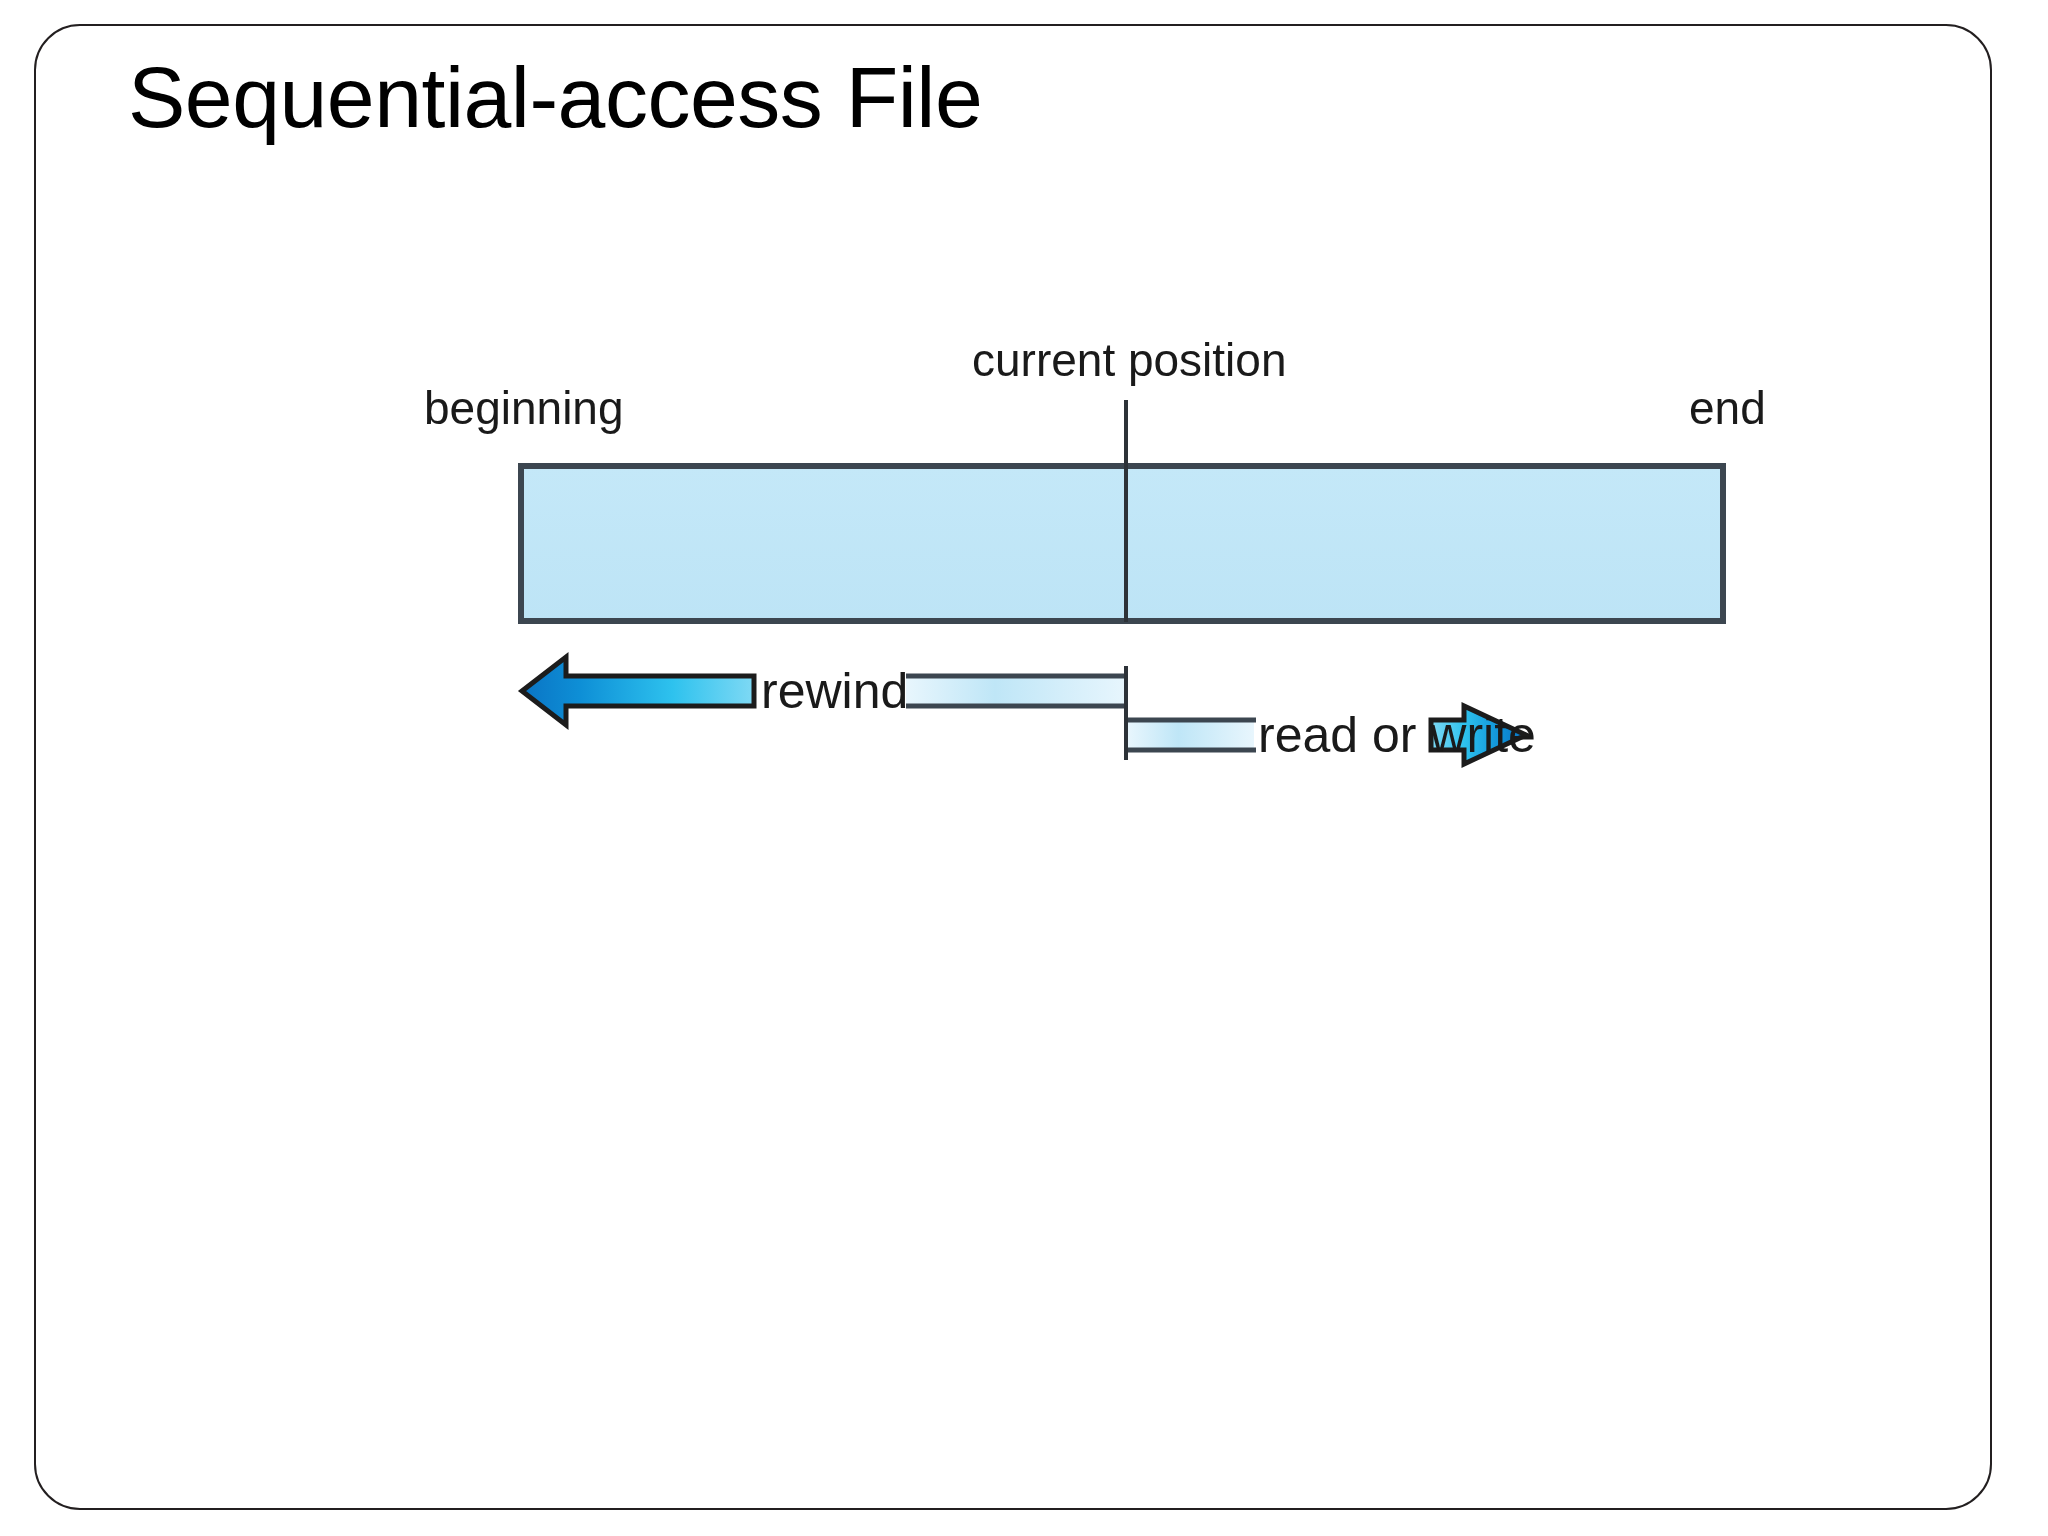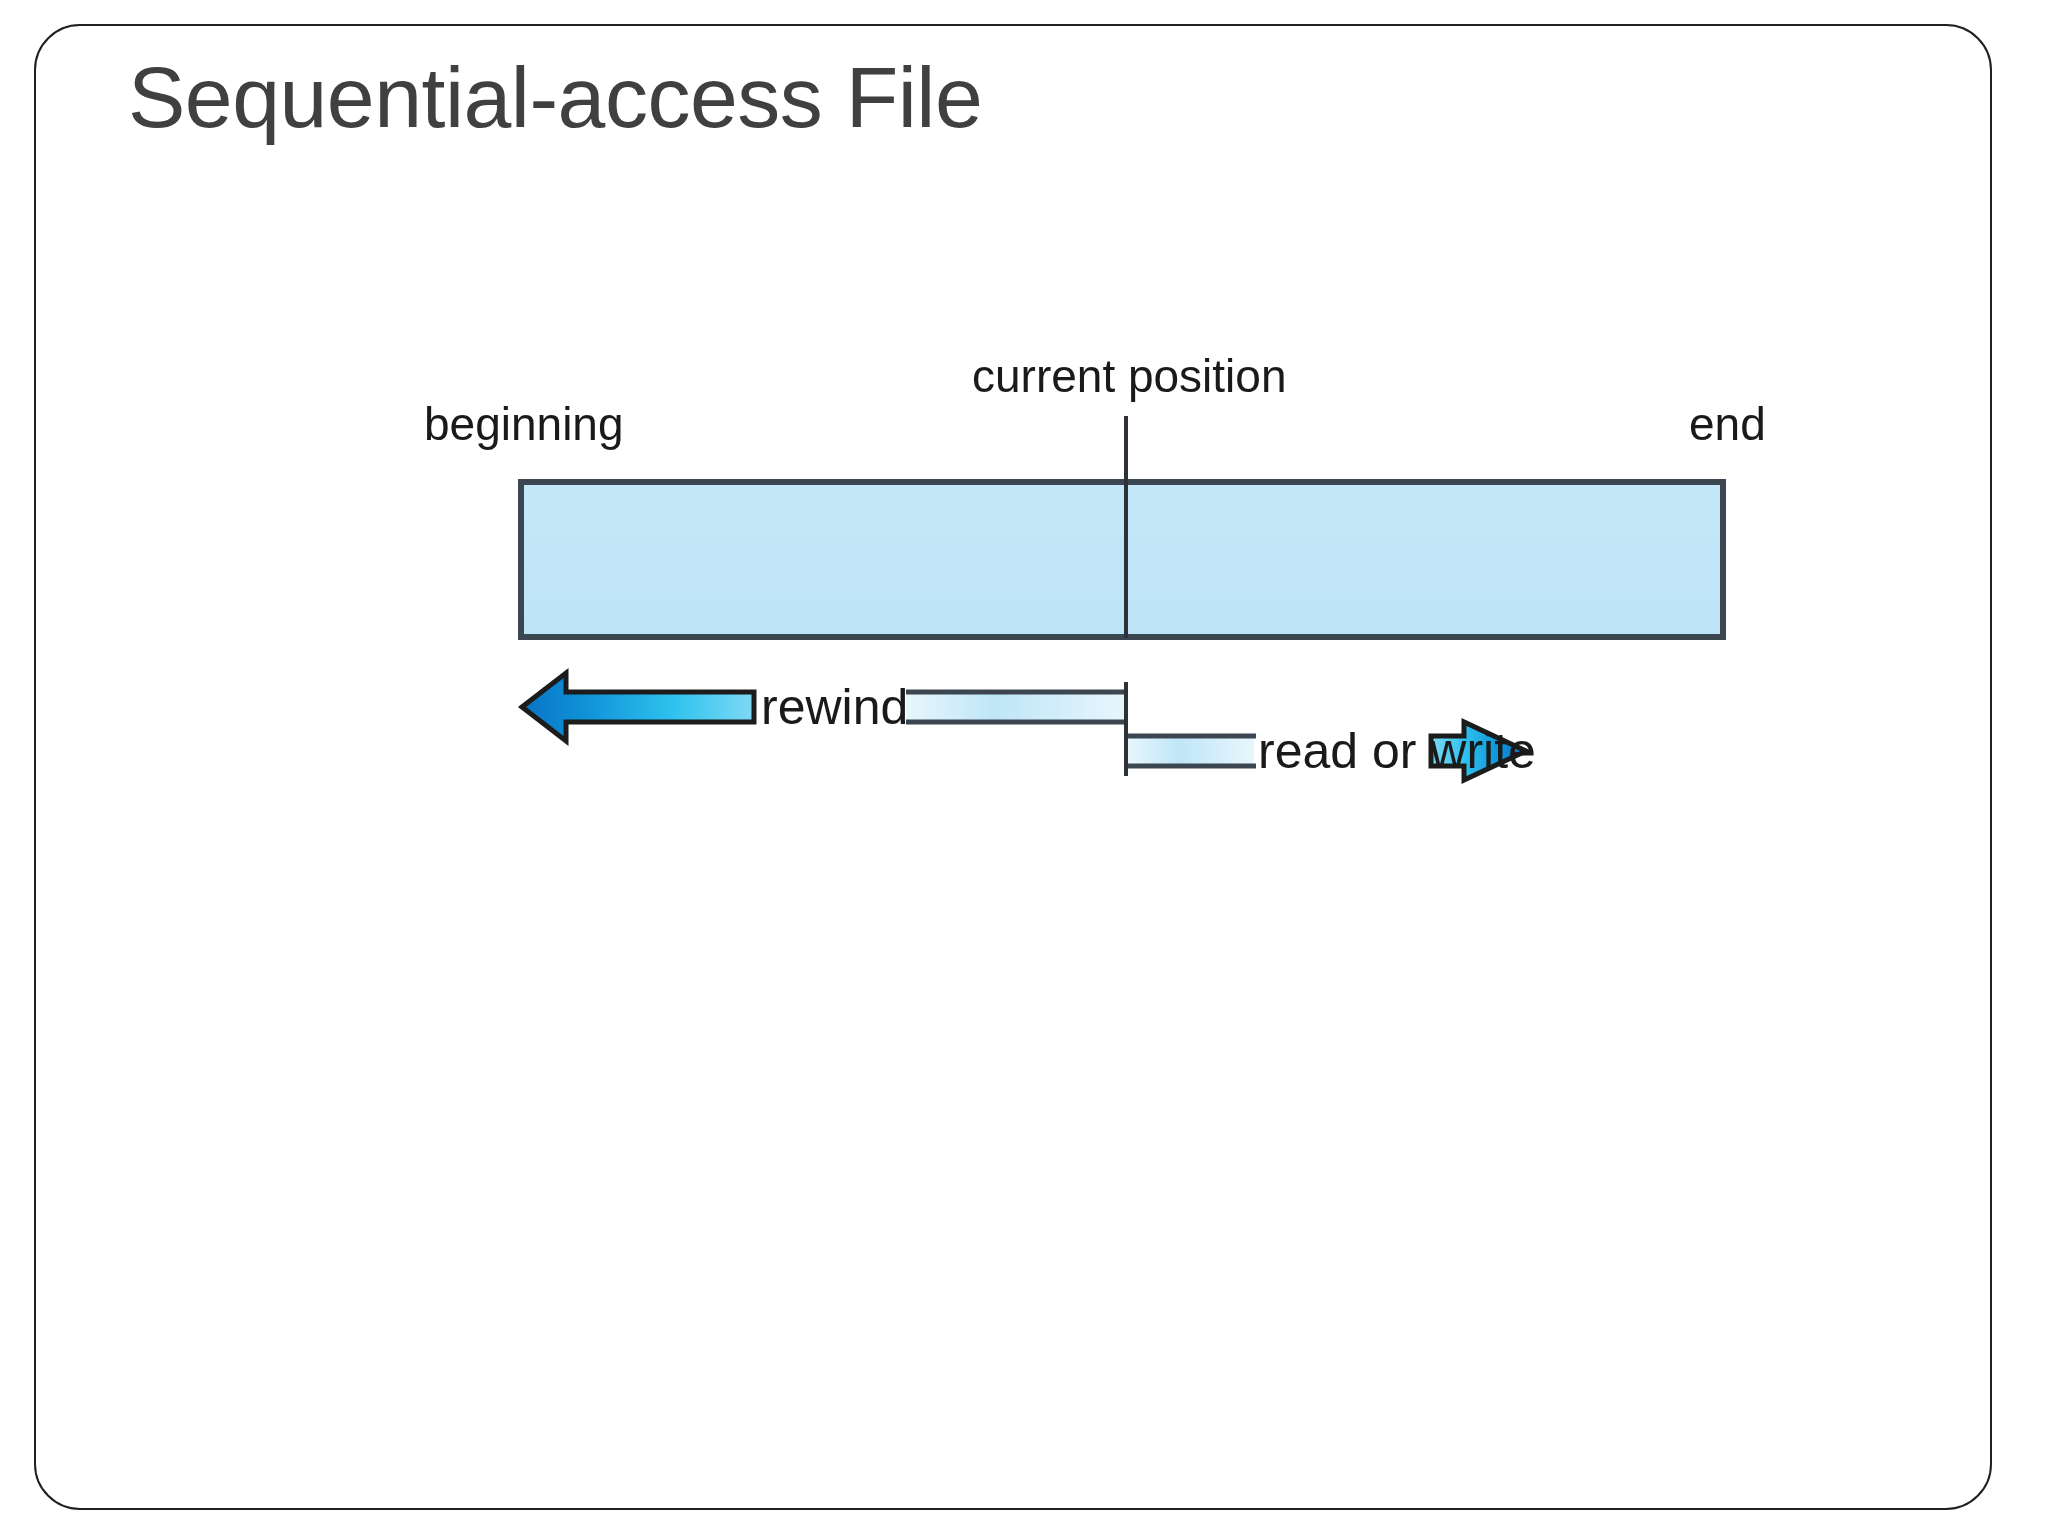--- a/index.html
+++ b/index.html
@@ -57,7 +57,7 @@
 
 <div class="slide" style="border-color: rgb(35, 31, 32); background: rgb(255, 255, 255);">
 
-  <div class="slide-title" style="color: #404040; text-align: center;">Sequential-access File</div>
+  <div class="slide-title" style="color: #000000; text-align: center;">Sequential-access File</div>
 
   <div class="diagram">
     <svg width="1958" height="1486" viewBox="0 0 1958 1486" xmlns="http://www.w3.org/2000/svg">

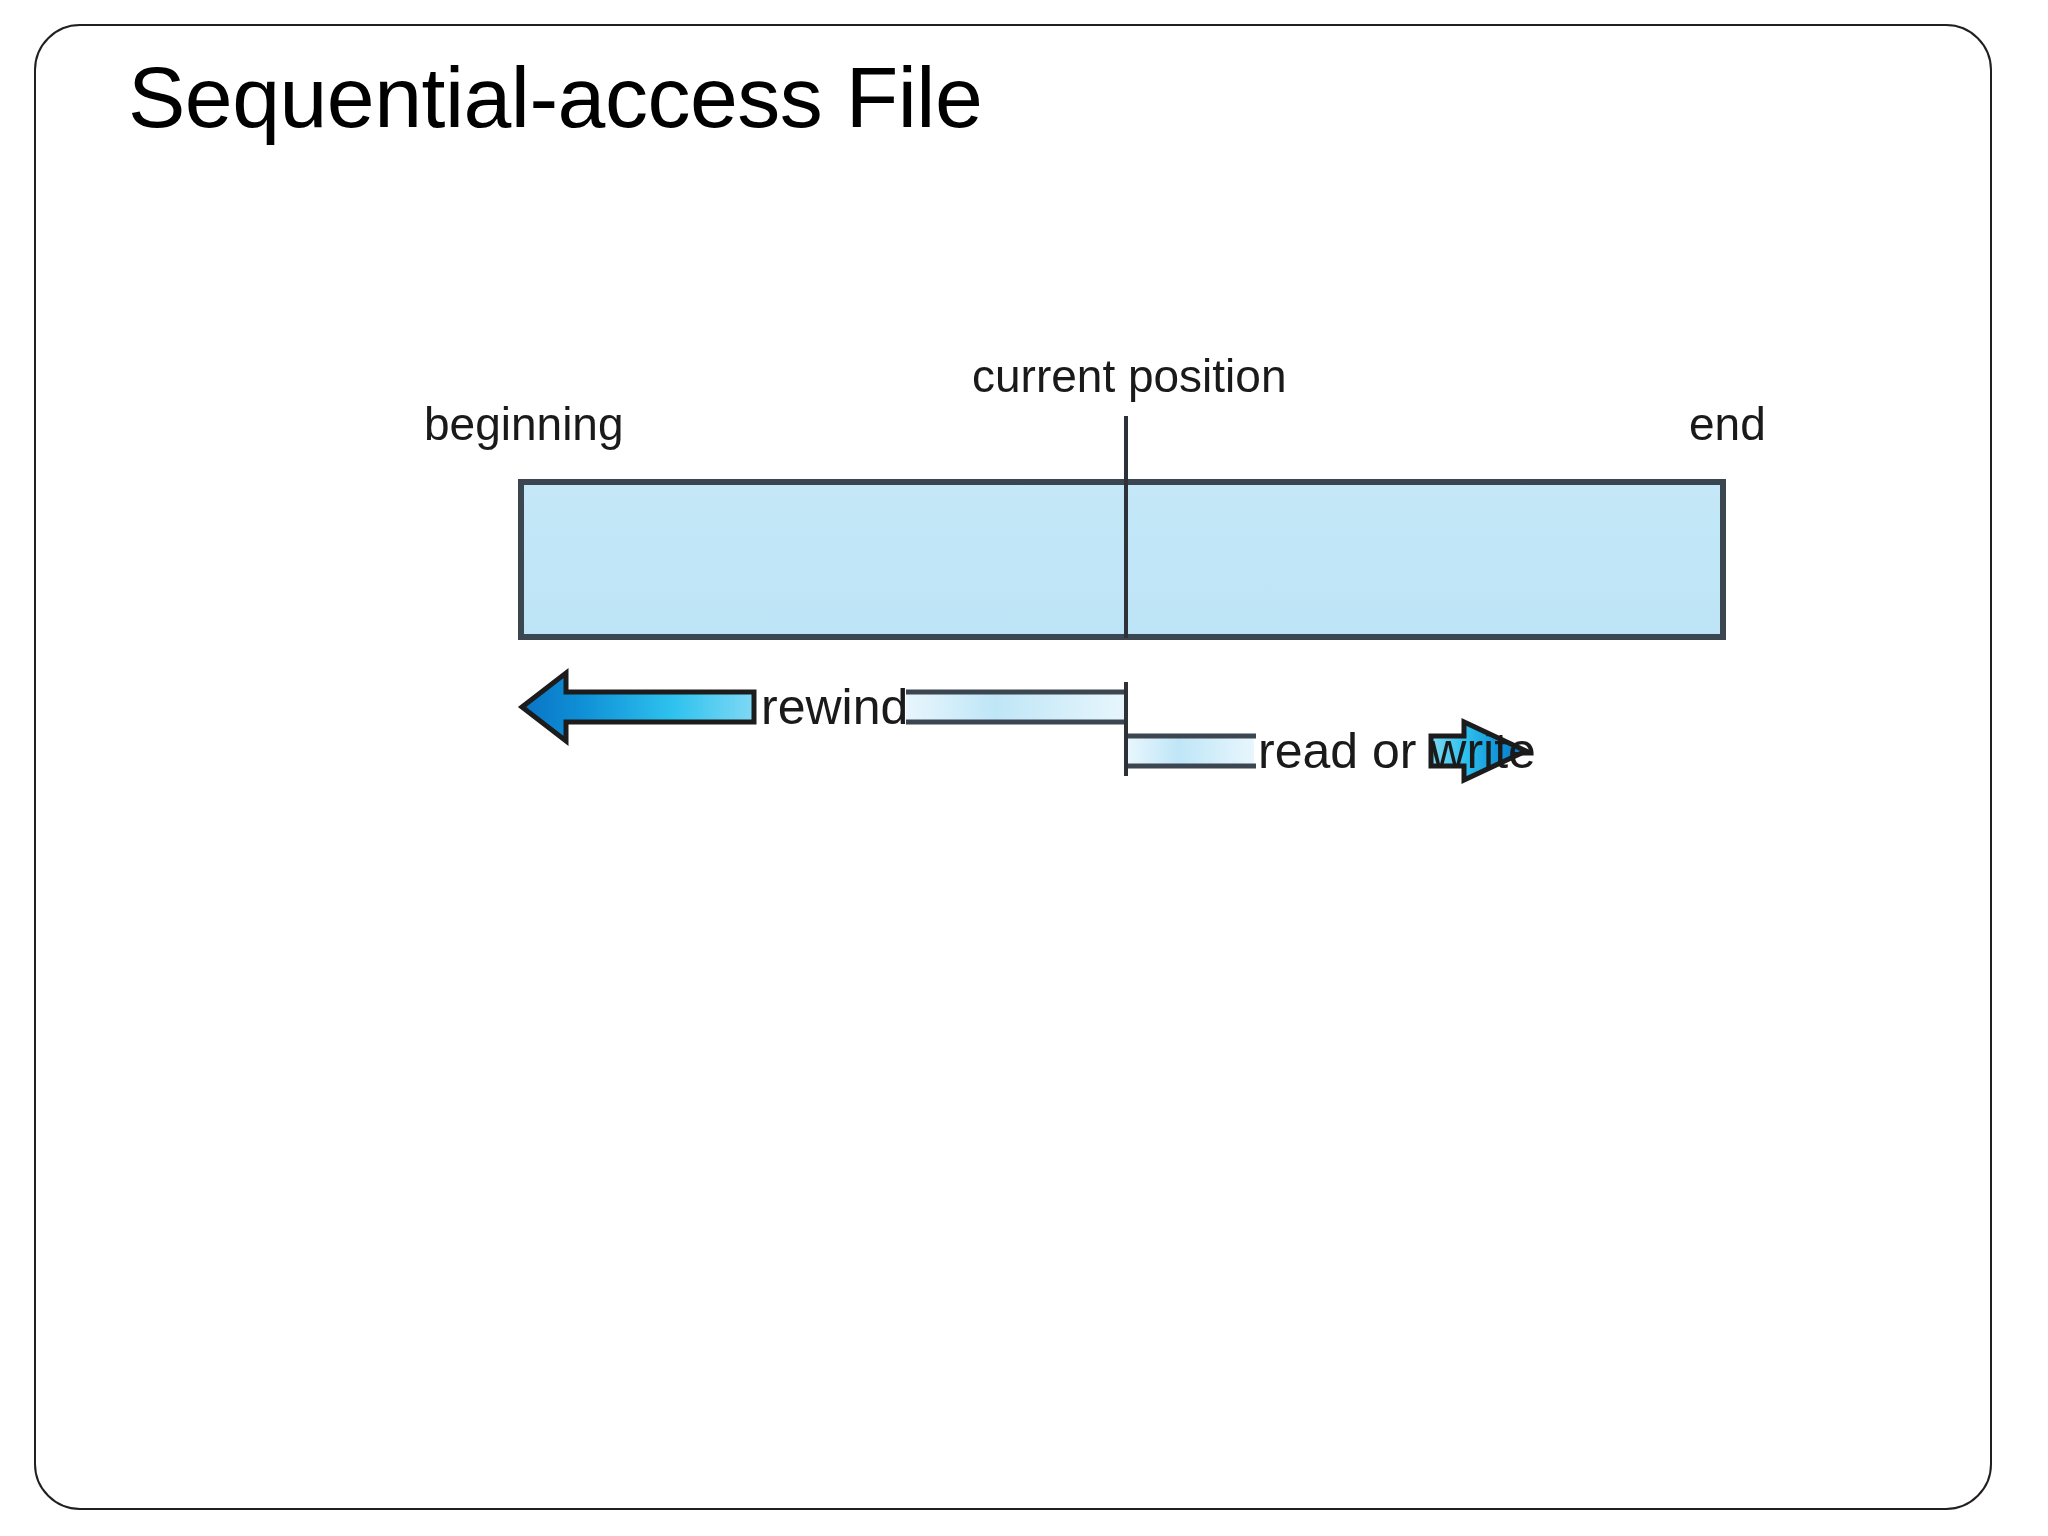--- a/index.html
+++ b/index.html
@@ -44,7 +44,7 @@
   .diagram {
     position: absolute;
     left: 0px;
-    top: 16px;
+    top: 0px;
     width: 1958px;
     height: 1486px;
   }

